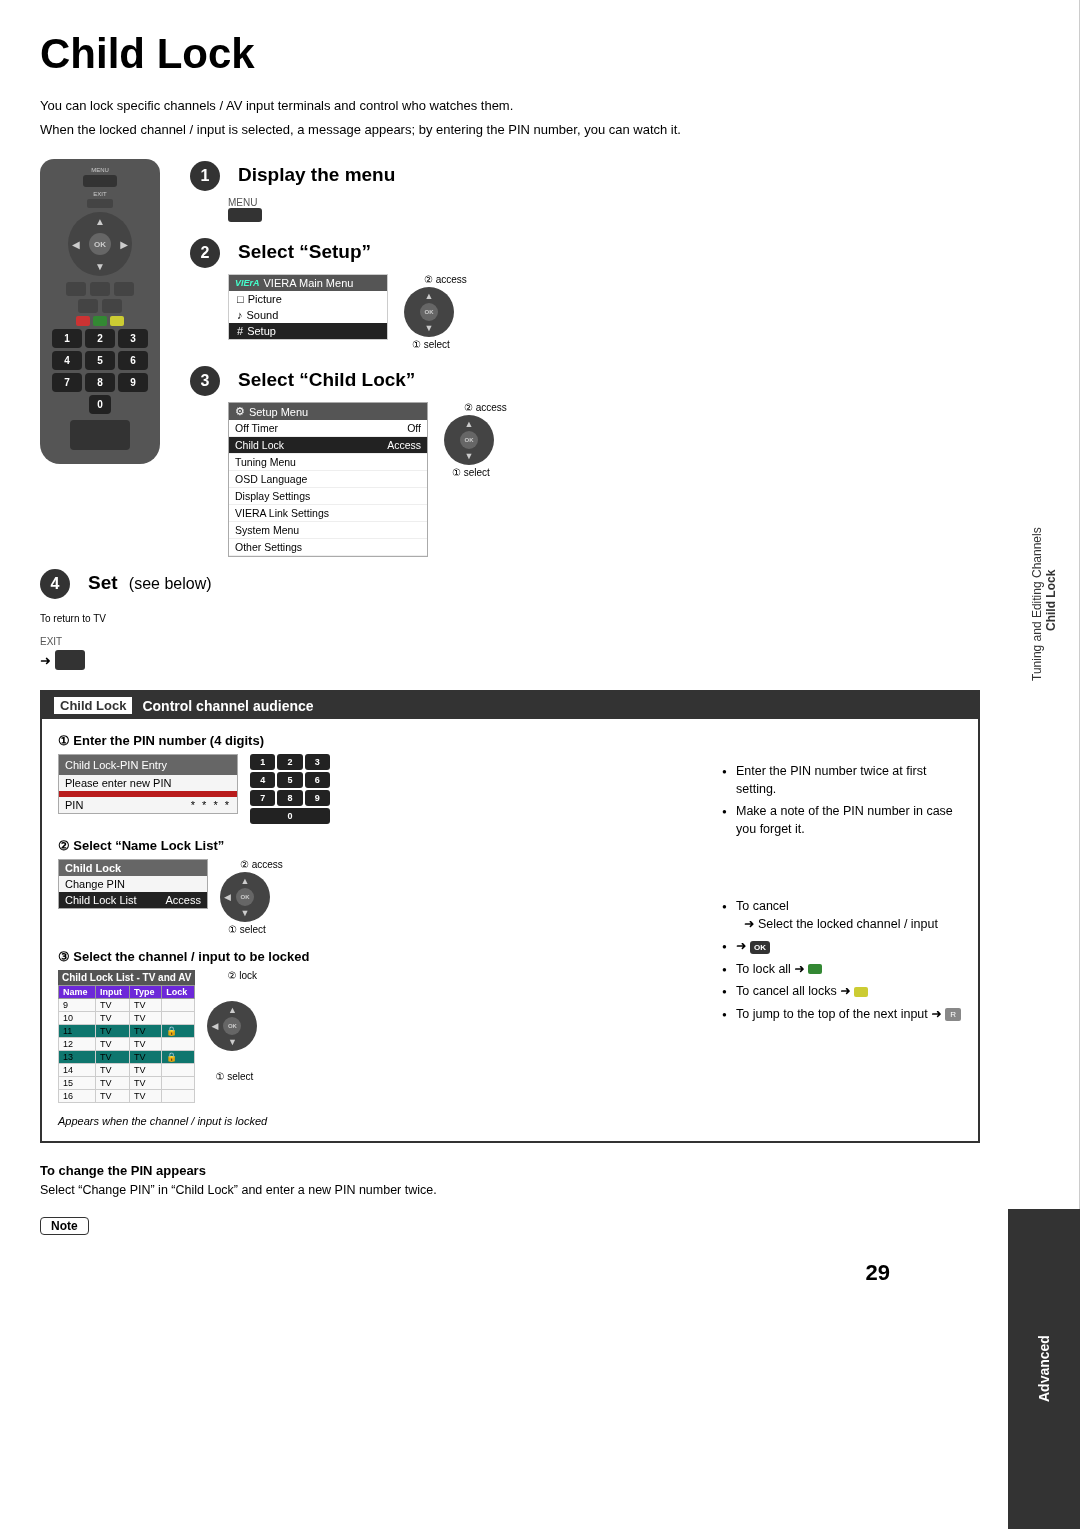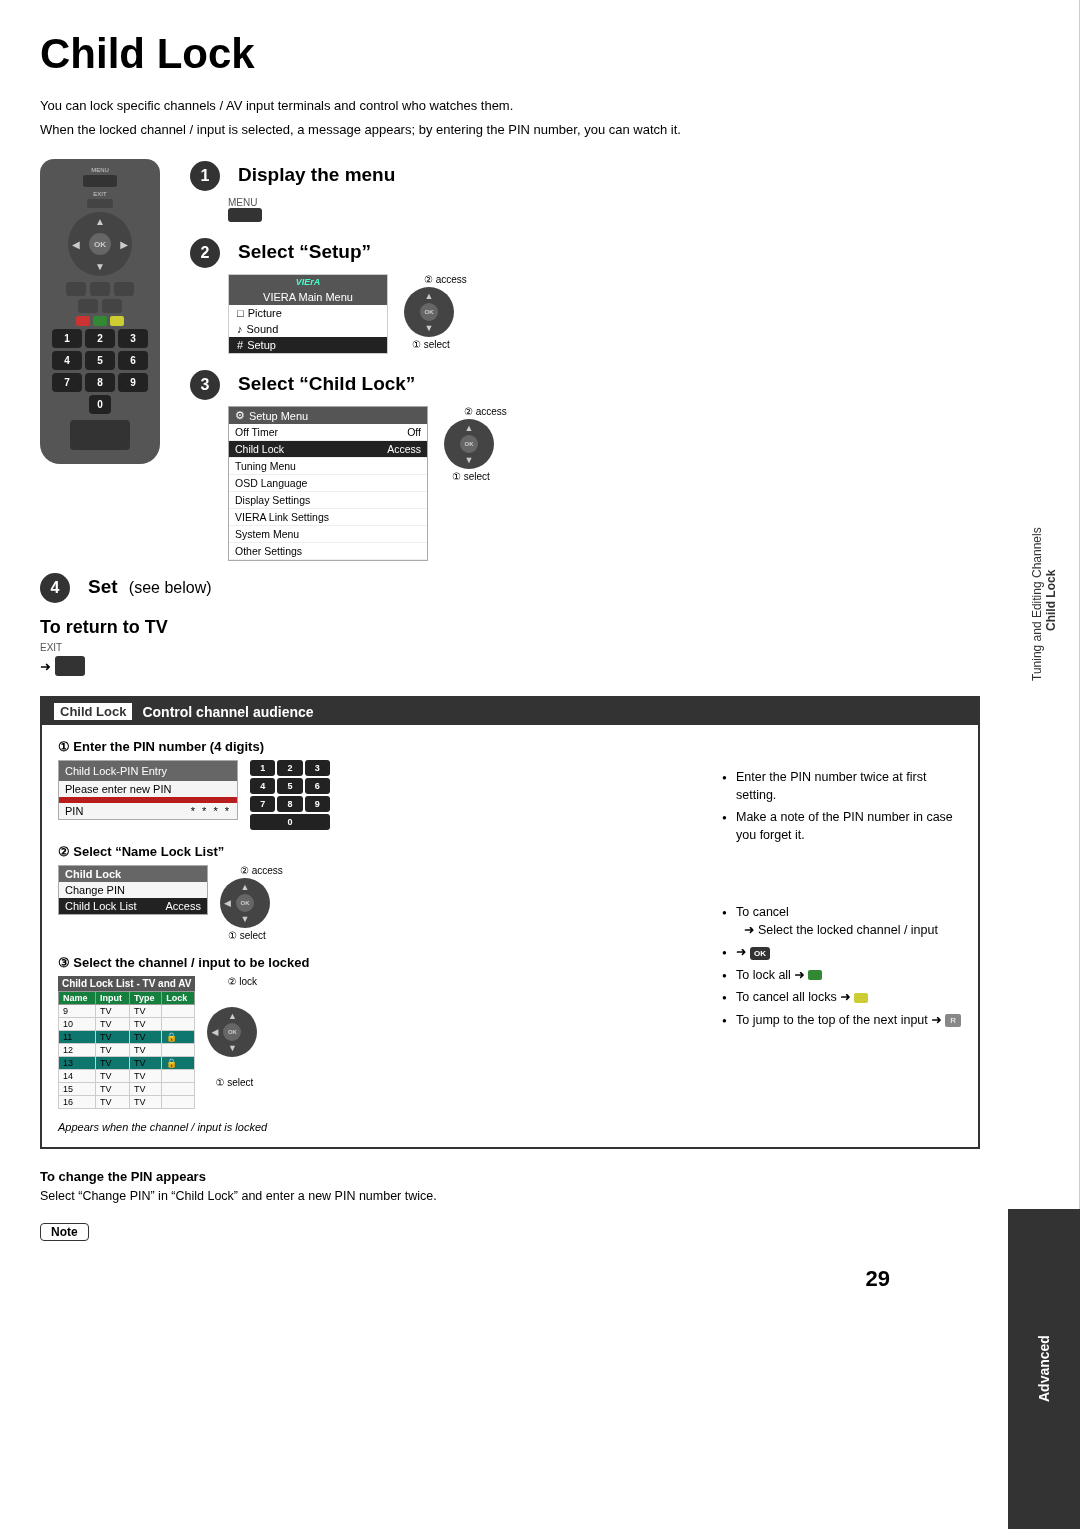--- a/index.html
+++ b/index.html
@@ -210,7 +210,6 @@
       display: flex;
       align-items: center;
       gap: 4px;
-      flex-direction: column;
     }
 
     .viera-logo {

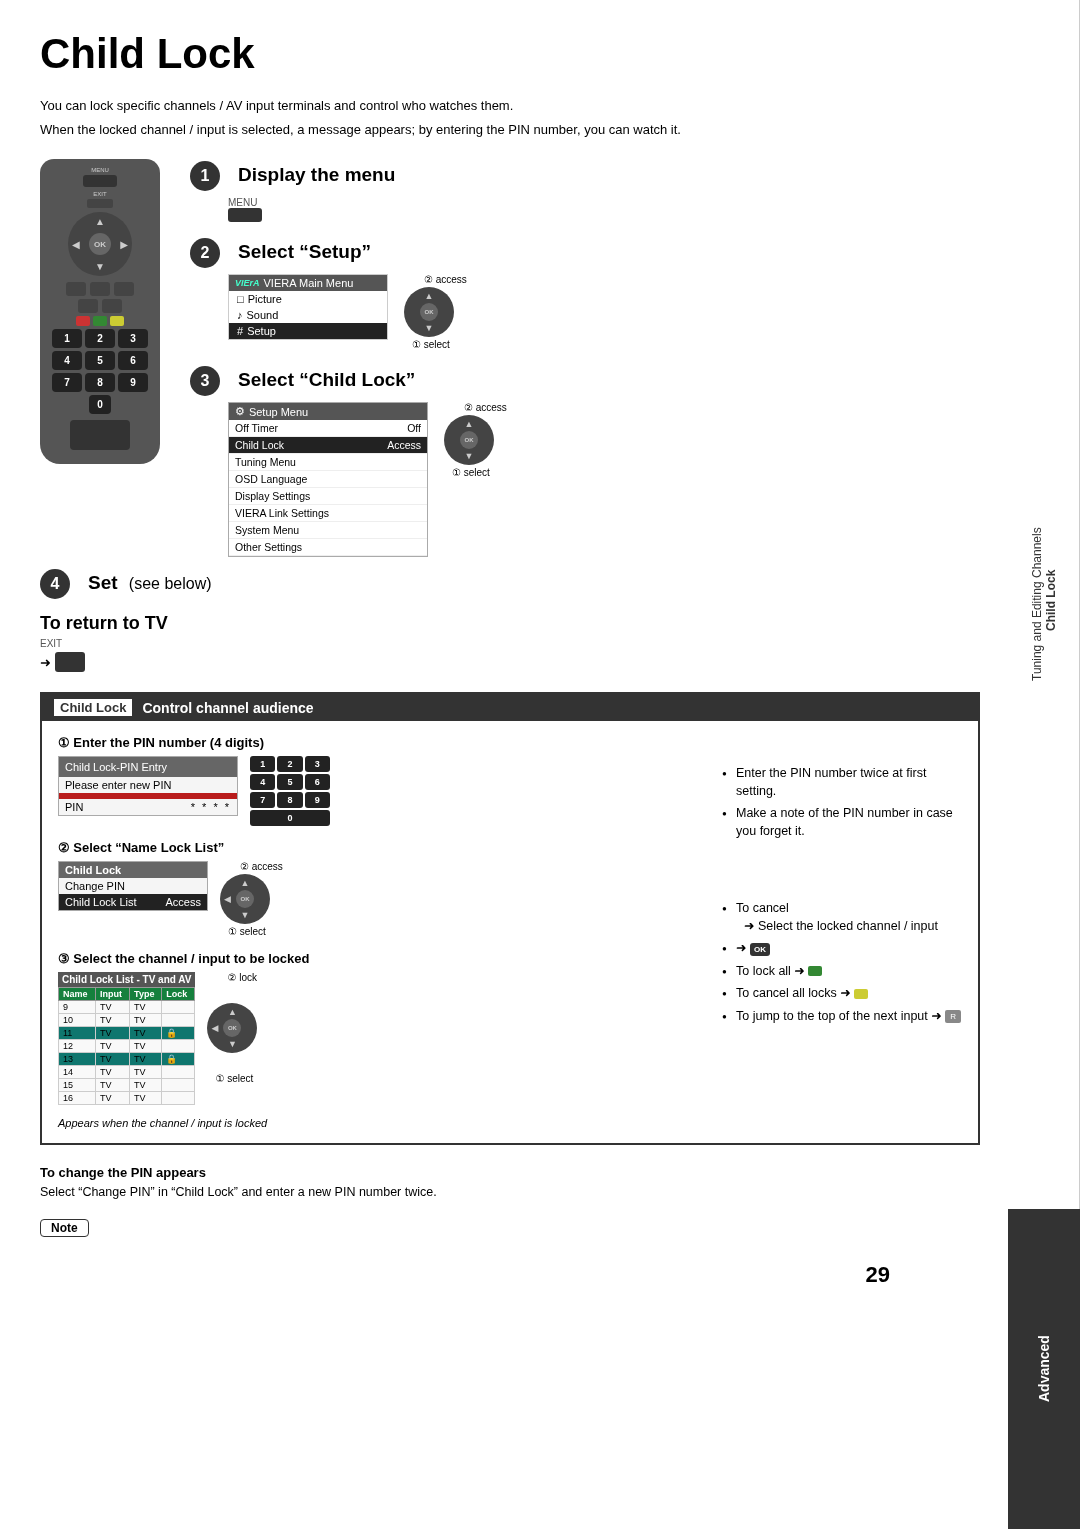--- a/index.html
+++ b/index.html
@@ -268,9 +268,9 @@
     }
 
     .return-title {
-      font-size: 18px;
-      font-weight: bold;
-      margin-bottom: 4px;
+      font-size: 10px;
+      font-weight: normal;
+      margin-bottom: 12px;
     }
 
     .exit-btn-visual {

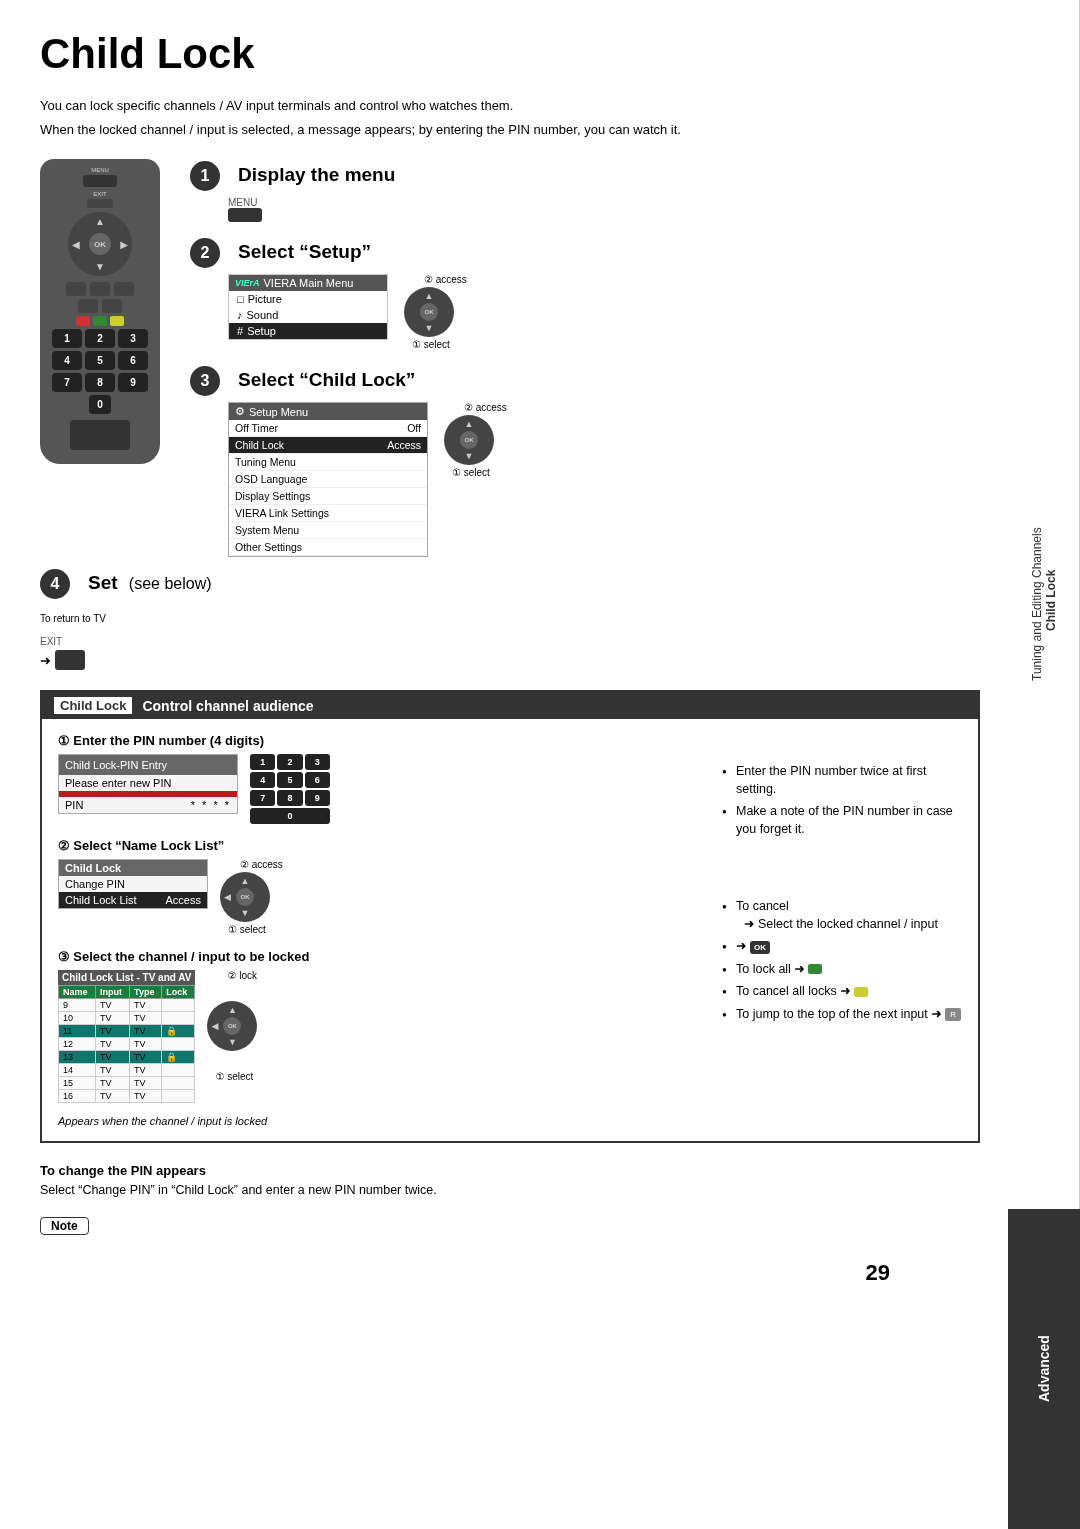--- a/index.html
+++ b/index.html
@@ -406,7 +406,7 @@
     }
 
     .cl-table th {
-      background: #15803d;
+      background: #6d28d9;
       color: white;
       padding: 1px 4px;
       text-align: left;

